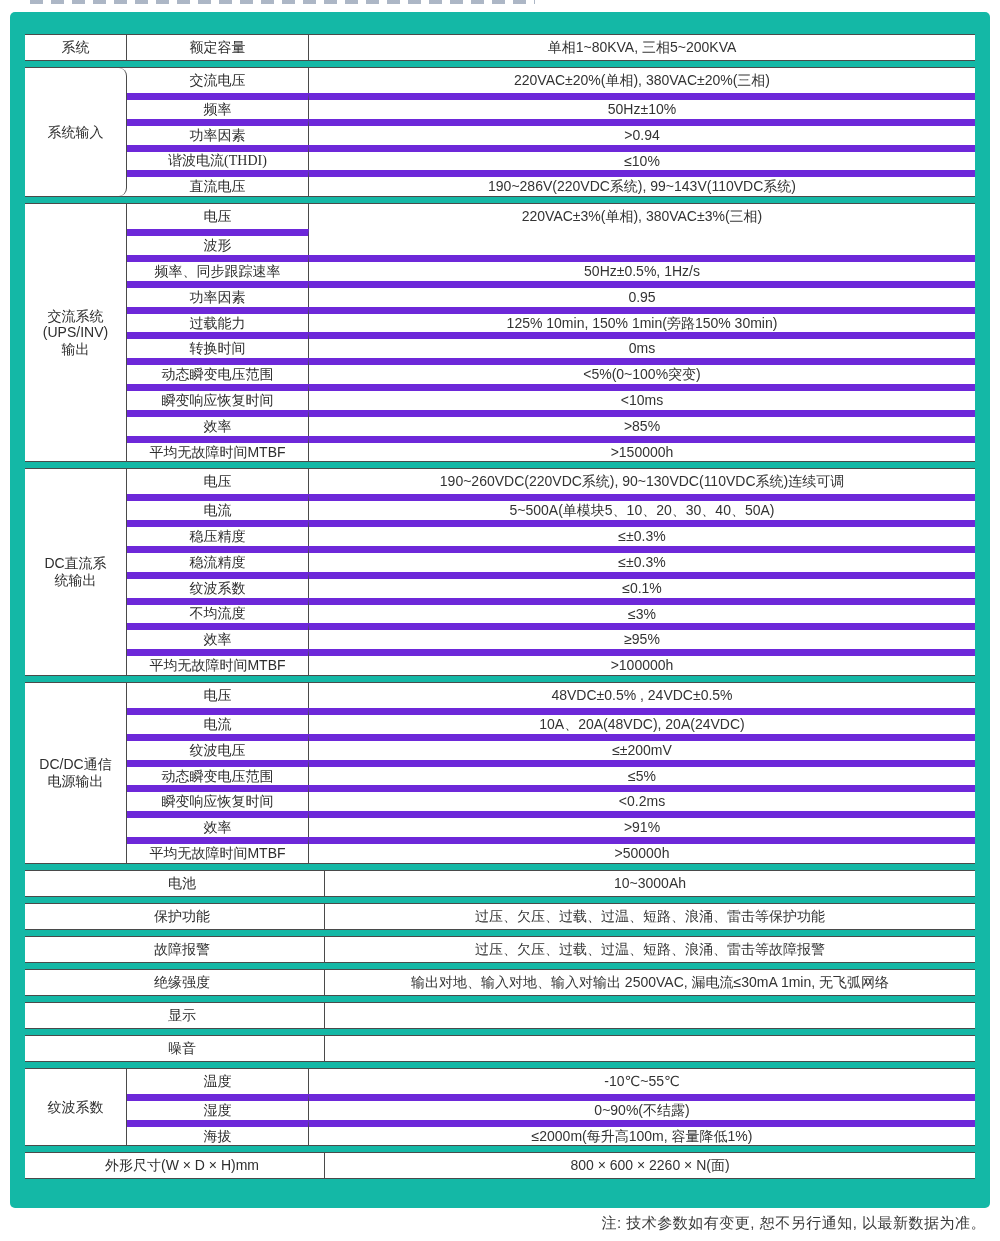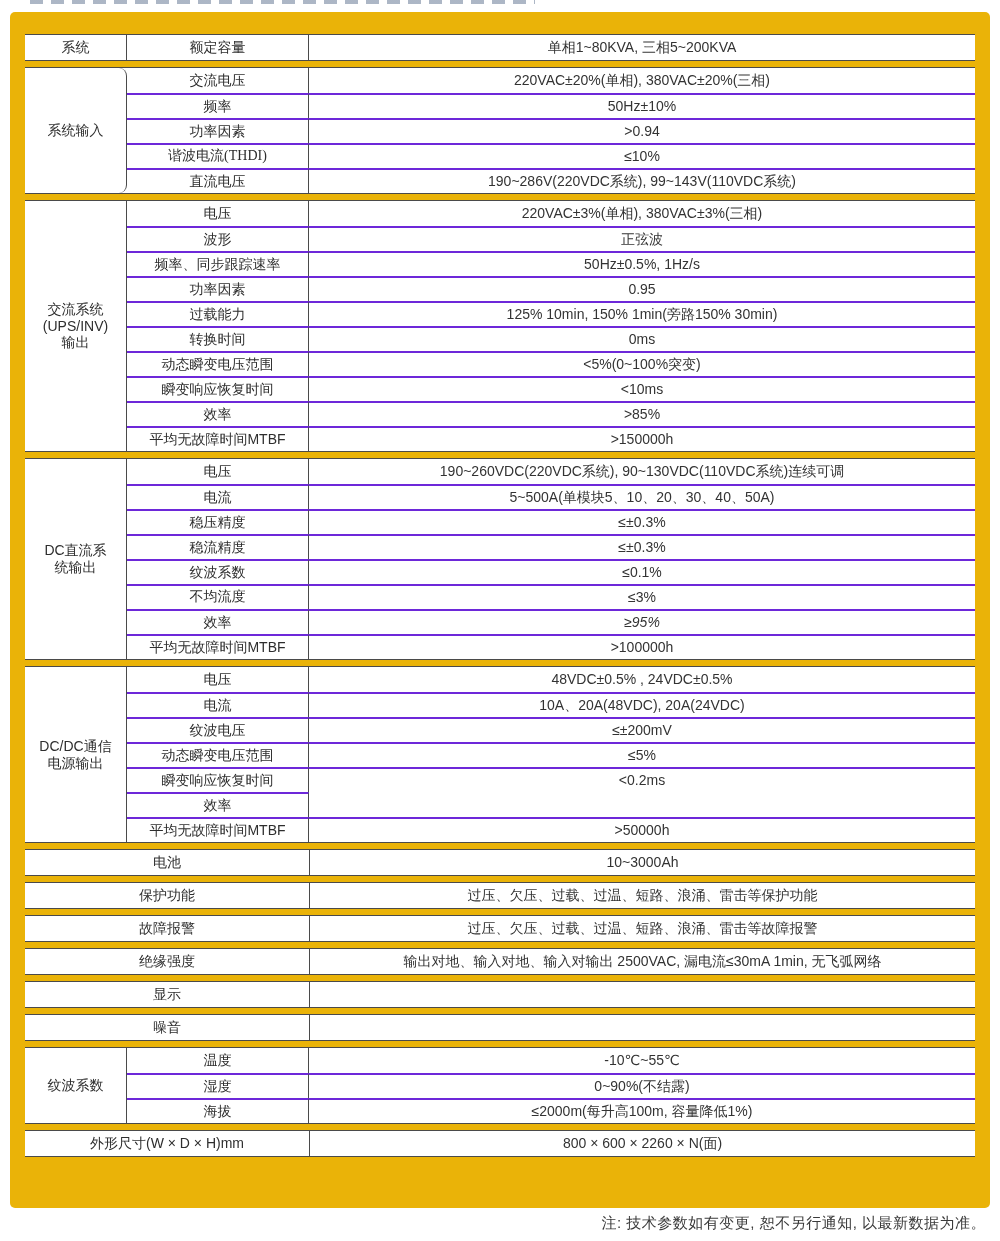--- a/index.html
+++ b/index.html
@@ -15,7 +15,7 @@
   }
   .panel{
     position:absolute;left:10px;top:12px;width:980px;height:1196px;
-    background:#eab308;border-radius:5px;
+    background:#14b8a6;border-radius:5px;
   }
   .spec-table{
     position:absolute;left:15px;right:15px;top:22px;

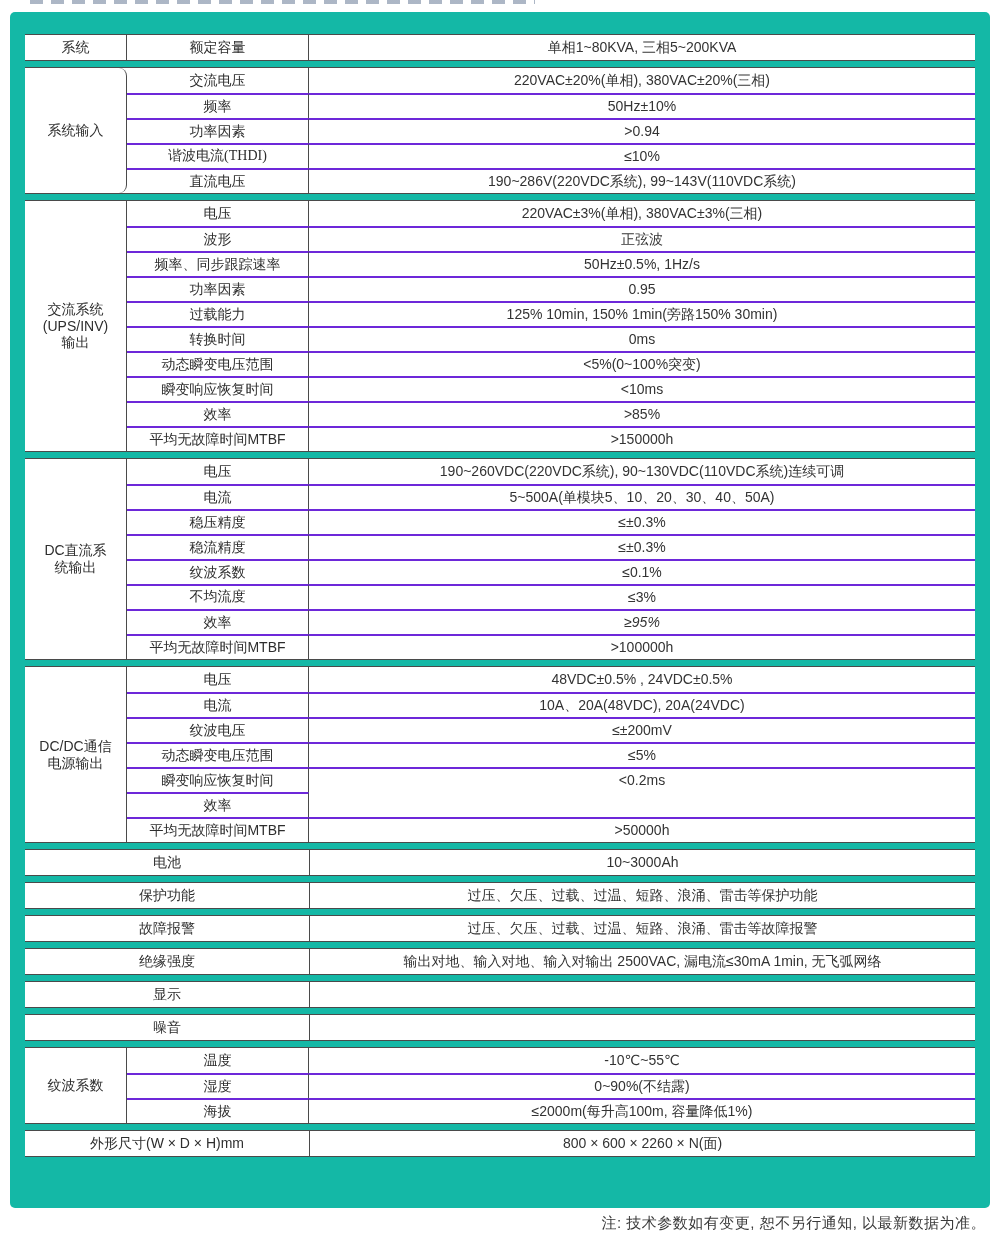--- a/index.html
+++ b/index.html
@@ -38,7 +38,7 @@
     padding:1px 1px;color:#2e2e2e;
   }
   .param{border-right:1px solid #4a4a4a;color:#2e2e2e;}
-  .sep{border-top:2px solid #6d28d9;}
+  .sep{border-top:7px solid #6d28d9;}
   .footnote{
     position:absolute;right:14px;top:1214px;
     font-size:15px;color:#3a3a3a;letter-spacing:.5px;

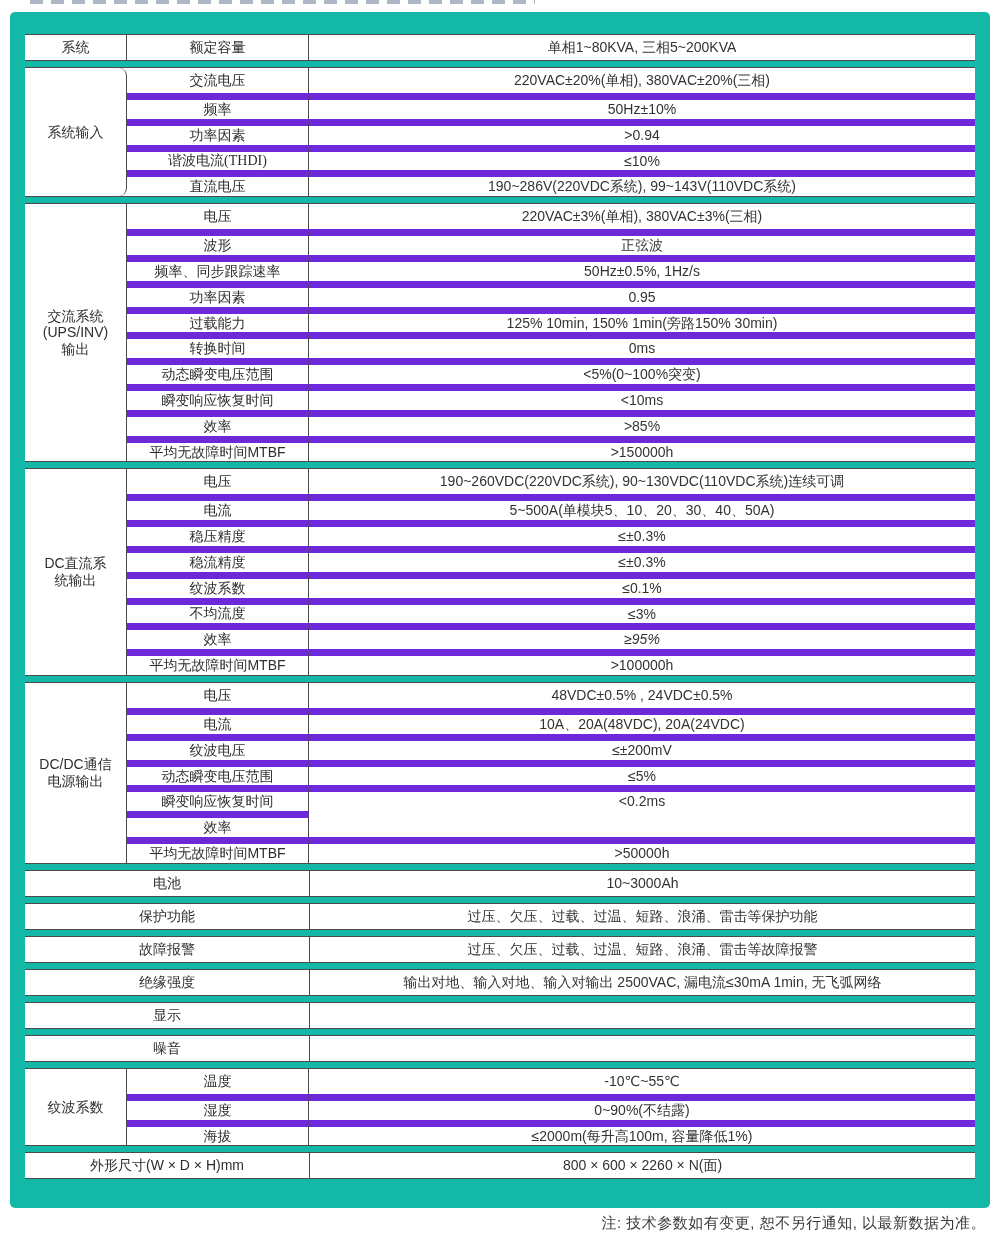--- a/index.html
+++ b/index.html
@@ -76,7 +76,6 @@
         <div class="cell param" style="grid-column: 2;">电压</div>
         <div class="cell value" style="grid-column: 3;">220VAC±3%(单相), 380VAC±3%(三相)</div>
         <div class="cell param sep" style="grid-column: 2;">波形</div>
-        <div class="cell value sep" style="grid-column: 3;">正弦波</div>
         <div class="cell param sep" style="grid-column: 2;">频率、同步跟踪速率</div>
         <div class="cell value sep" style="grid-column: 3;">50Hz±0.5%, 1Hz/s</div>
         <div class="cell param sep" style="grid-column: 2;">功率因素</div>

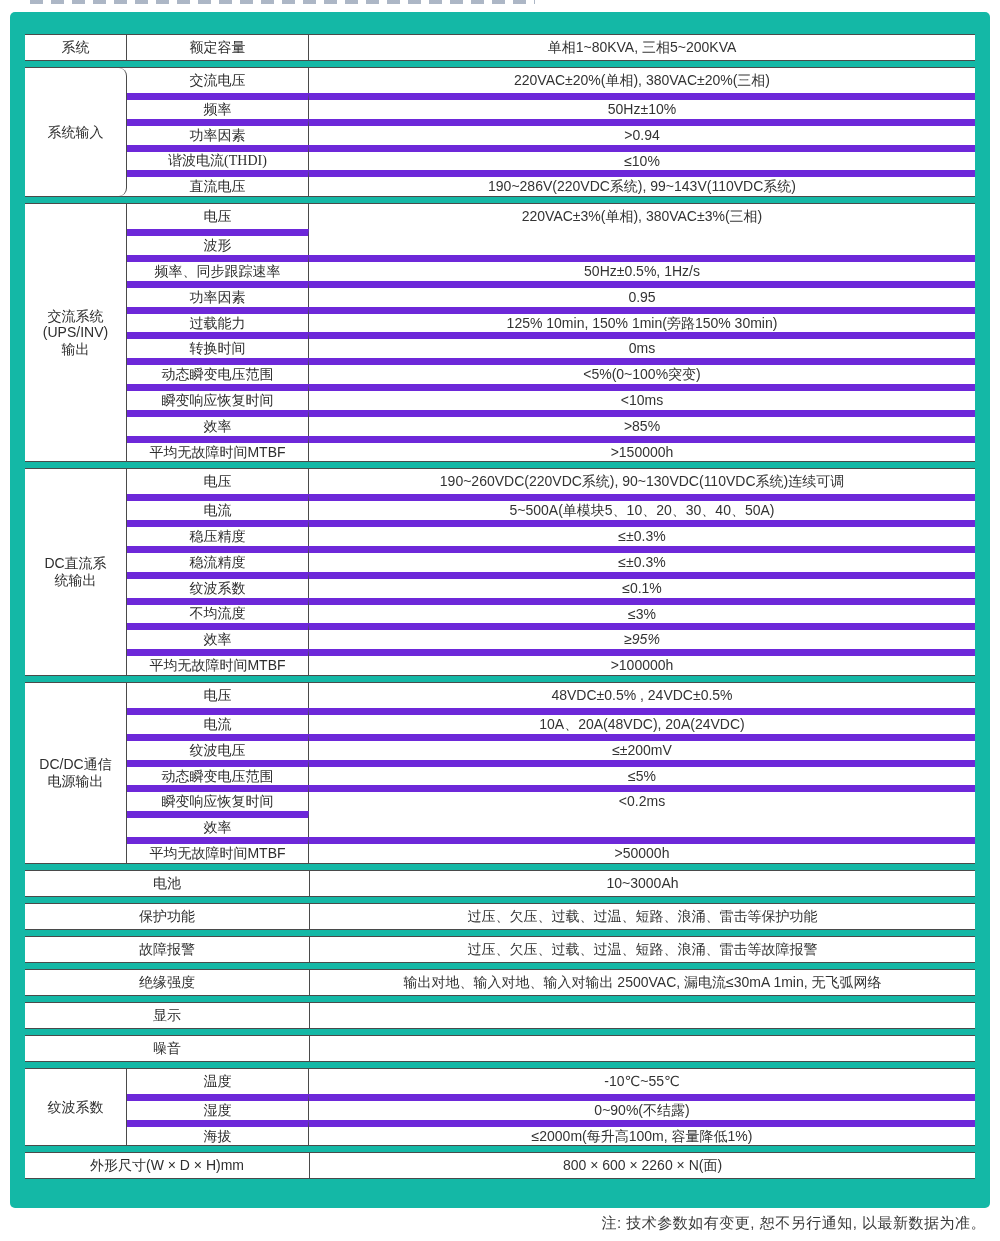--- a/index.html
+++ b/index.html
@@ -109,7 +109,7 @@
         <div class="cell param sep" style="grid-column: 2; font-family: Liberation Mono, monospace;">不均流度</div>
         <div class="cell value sep" style="grid-column: 3;">≤3%</div>
         <div class="cell param sep" style="grid-column: 2;">效率</div>
-        <div class="cell value sep" style="grid-column: 3; font-style: italic;">≥95%</div>
+        <div class="cell value sep" style="grid-column: 3;">≥95%</div>
         <div class="cell param sep" style="grid-column: 2;">平均无故障时间MTBF</div>
         <div class="cell value sep" style="grid-column: 3;">&gt;100000h</div>
       </div>

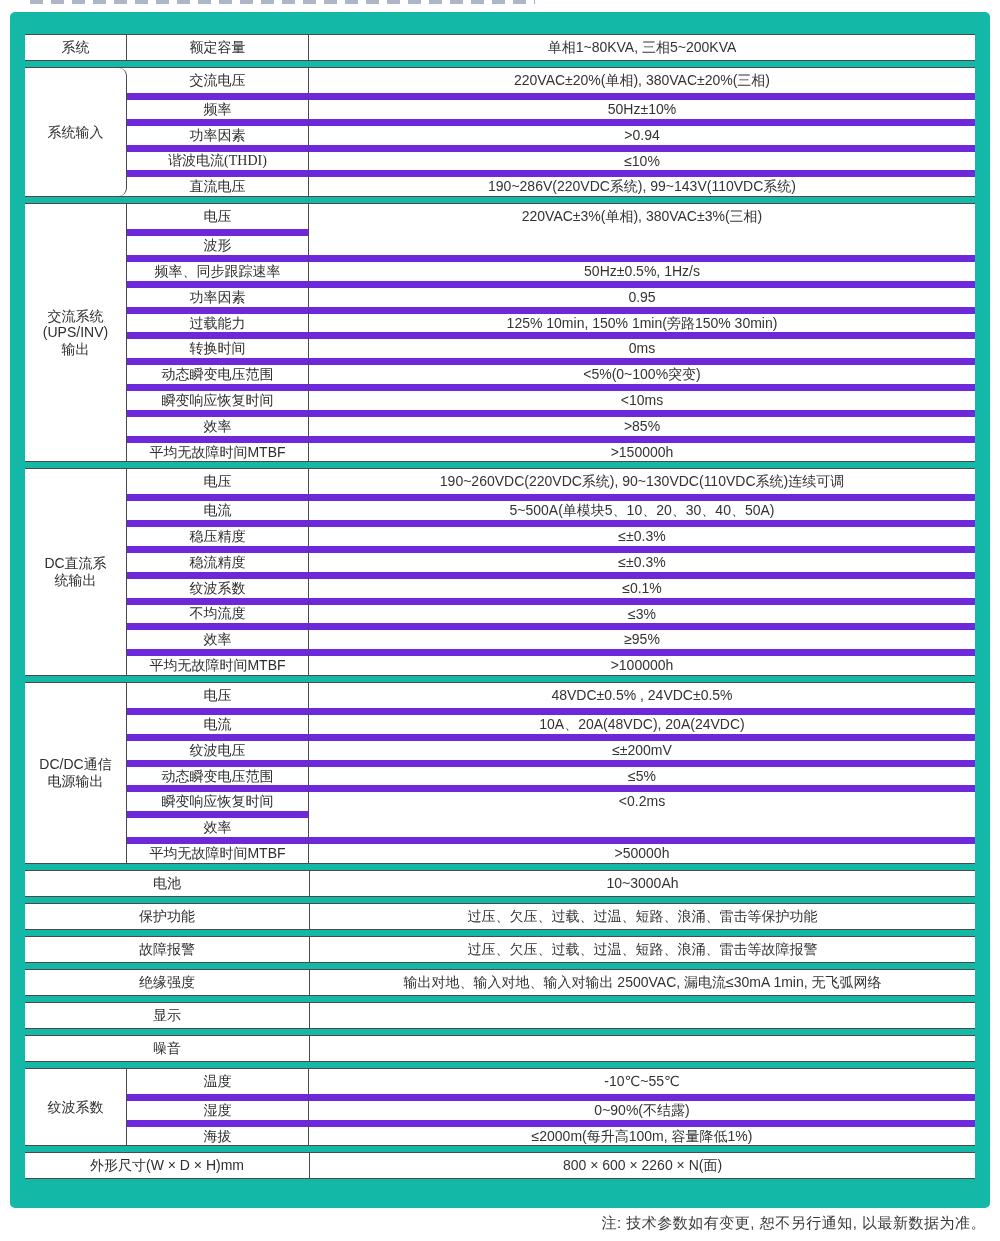--- a/index.html
+++ b/index.html
@@ -127,6 +127,7 @@
         <div class="cell param sep" style="grid-column: 2;">瞬变响应恢复时间</div>
         <div class="cell value sep" style="grid-column: 3;">&lt;0.2ms</div>
         <div class="cell param sep" style="grid-column: 2;">效率</div>
+        <div class="cell value sep" style="grid-column: 3;">&gt;91%</div>
         <div class="cell param sep" style="grid-column: 2;">平均无故障时间MTBF</div>
         <div class="cell value sep" style="grid-column: 3;">&gt;50000h</div>
       </div>

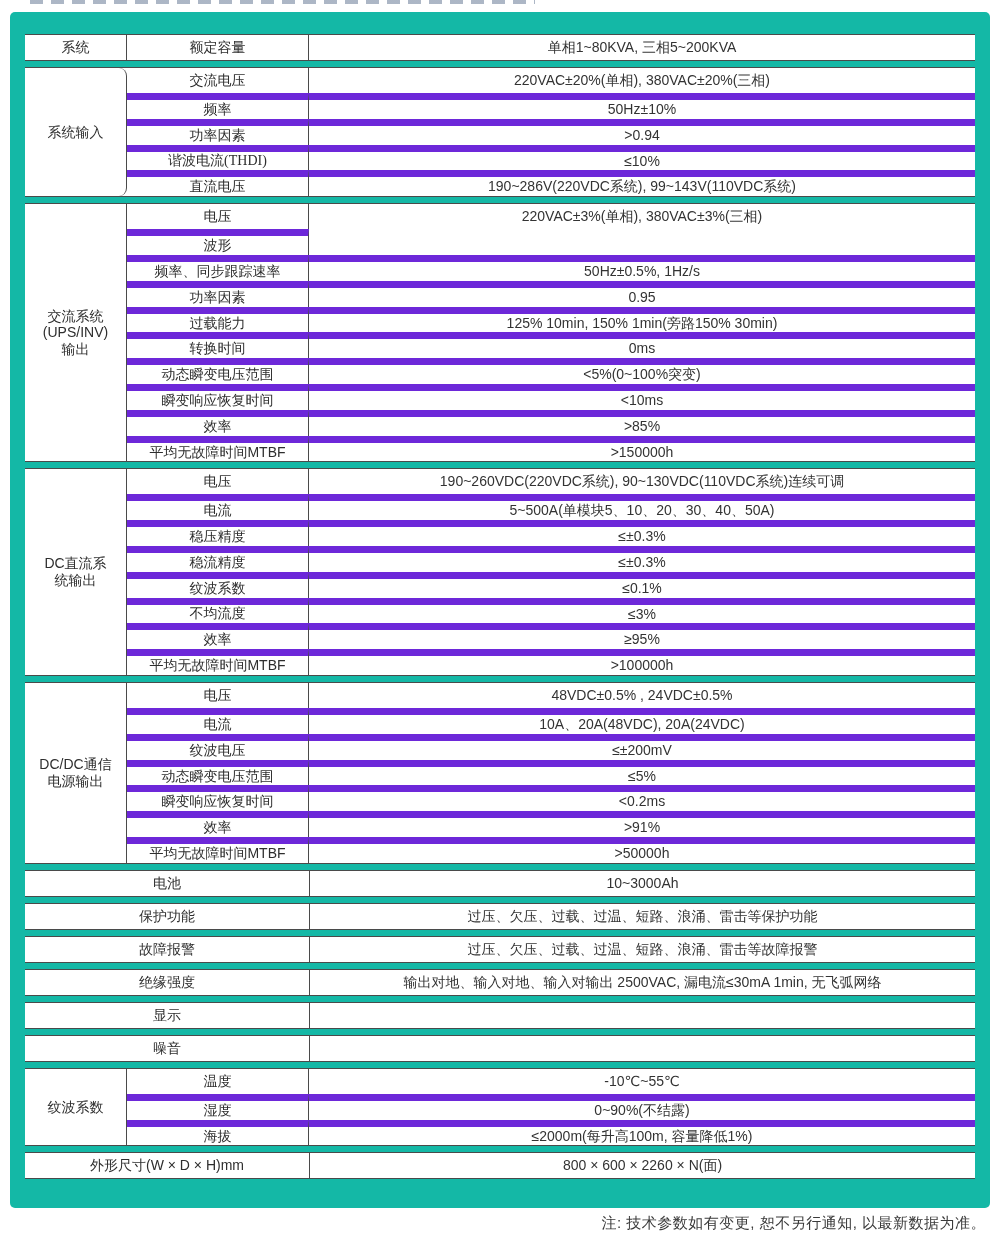--- a/index.html
+++ b/index.html
@@ -27,7 +27,7 @@
     display:grid;grid-auto-rows:minmax(25px,auto);grid-auto-flow:row;
   }
   .section.three{grid-template-columns:102px 182px 1fr;}
-  .section.two{grid-template-columns:285px 1fr;}
+  .section.two{grid-template-columns:285px 1fr;padding-left:15px;}
   .cell{
     display:flex;align-items:center;justify-content:center;
     font-size:14px;line-height:1.2;text-align:center;

